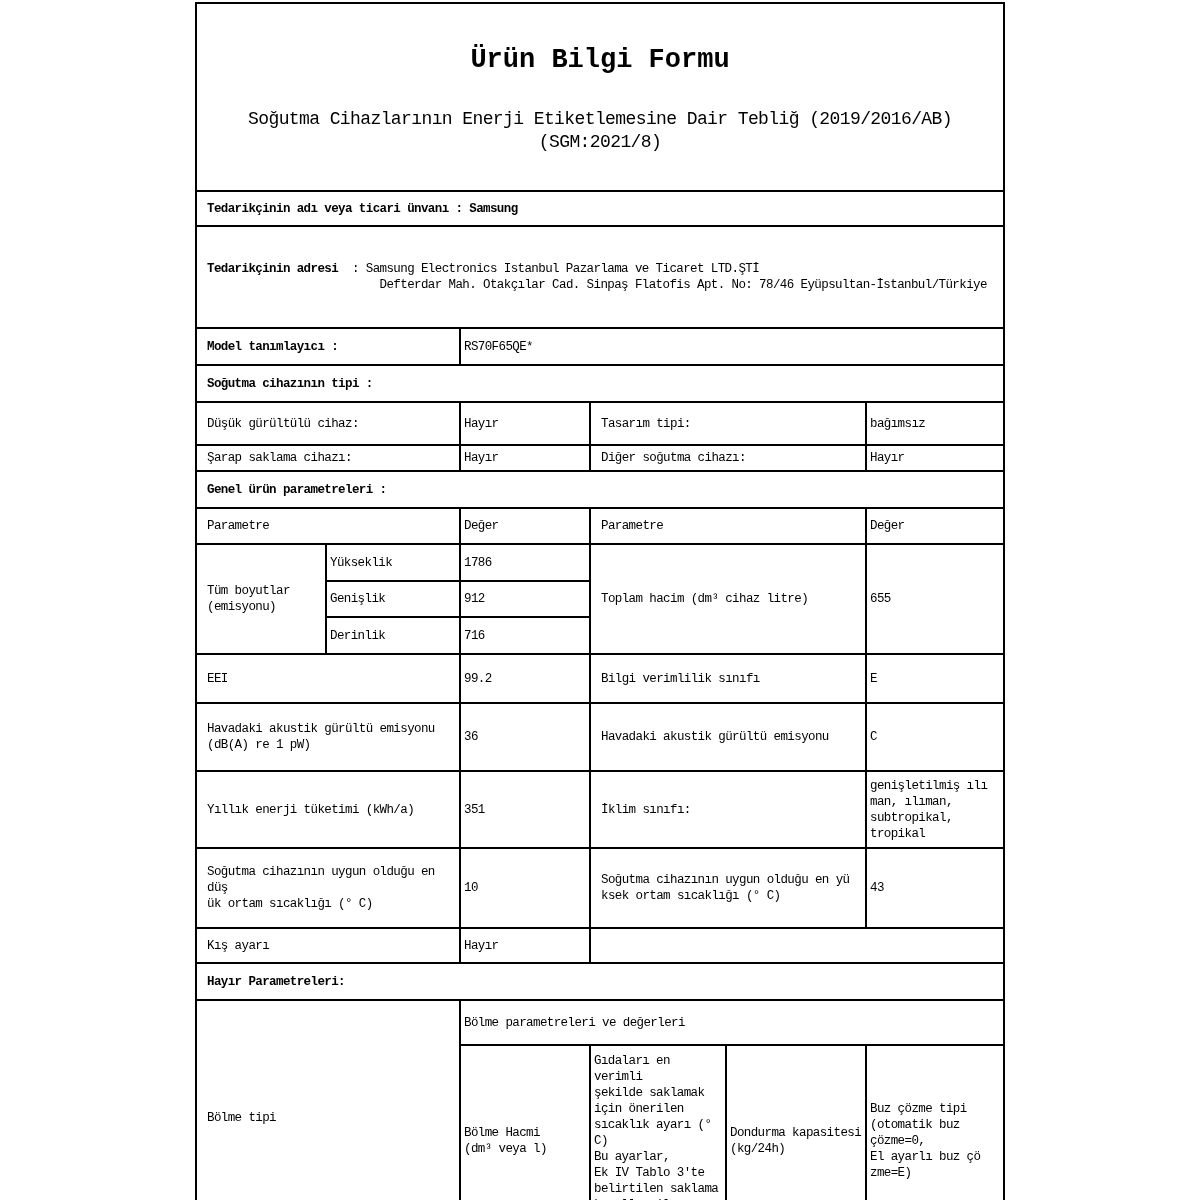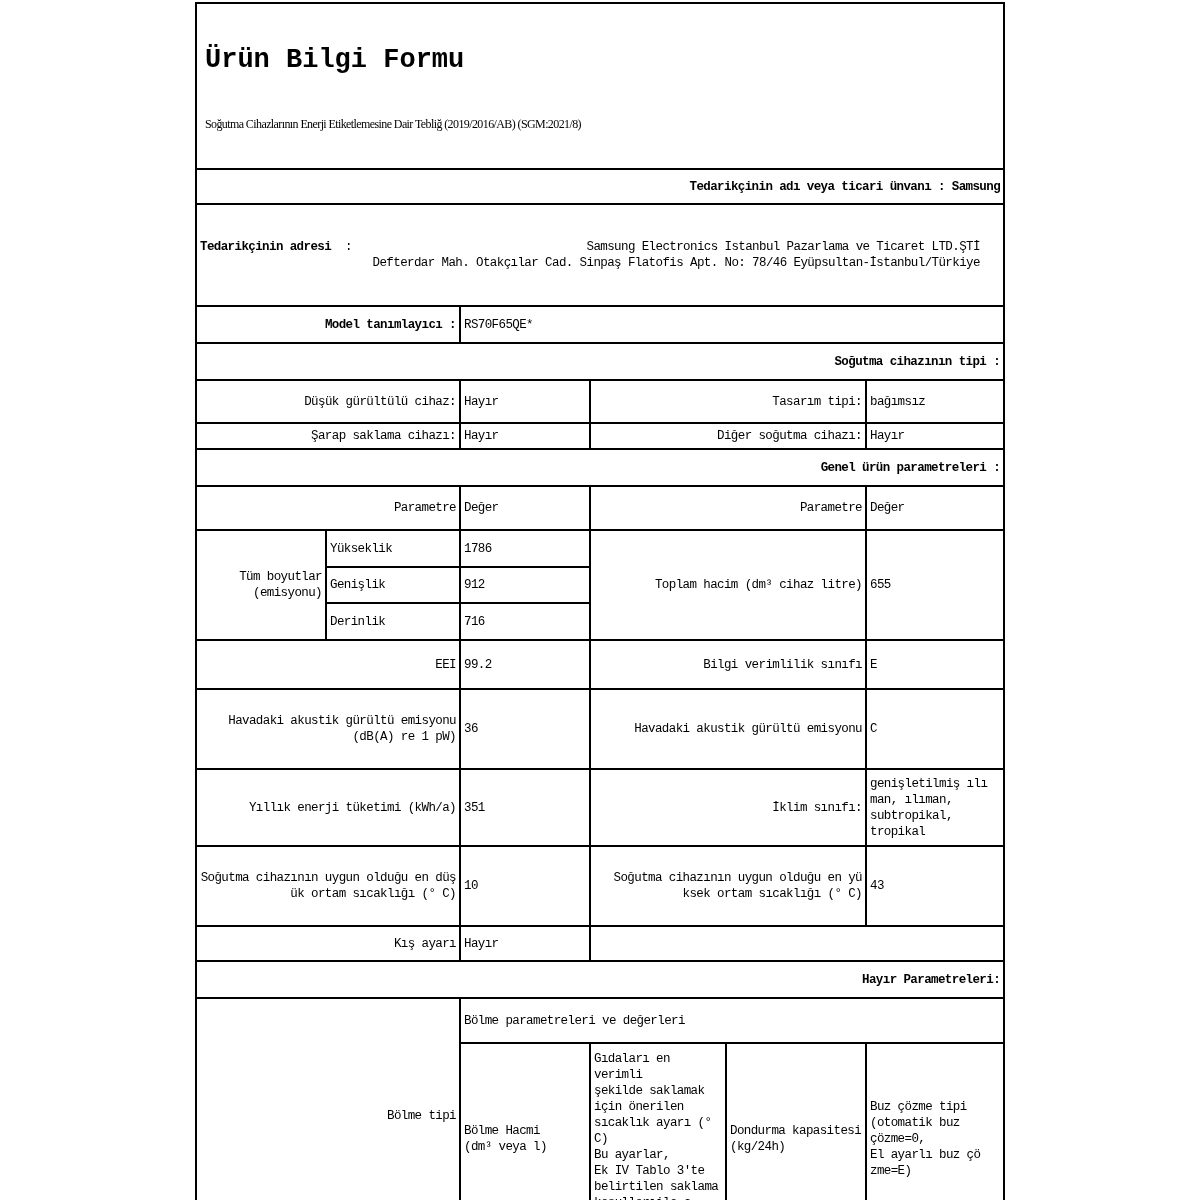--- a/index.html
+++ b/index.html
@@ -23,7 +23,7 @@
   .lab{text-align:right;padding-left:3px;}
   .ctr{}
   .b{font-weight:bold;}
-  .title-cell{vertical-align:top;padding:9px 8px 4px 8px;}
+  .title-cell{vertical-align:top;padding:9px 8px 4px 8px;text-align:center;}
   .title{font-size:27px;font-weight:bold;letter-spacing:0px;line-height:1.15;}
   .subtitle{font-size:12px;margin-top:9px;font-family:Liberation Serif, serif;}
   .flex{display:flex;align-items:flex-start;}

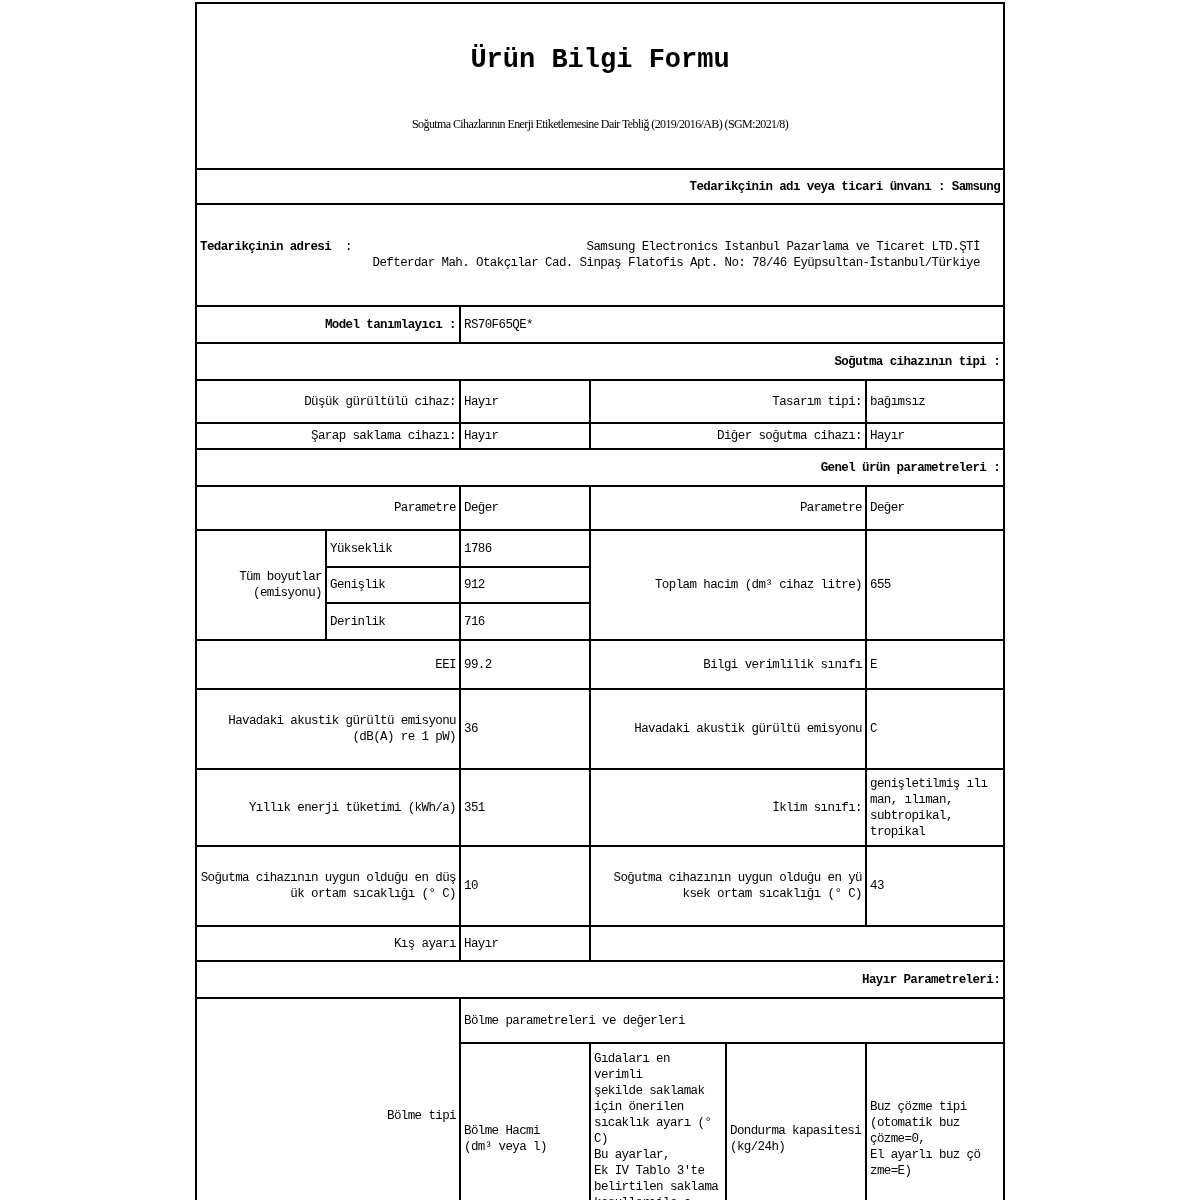--- a/index.html
+++ b/index.html
@@ -25,7 +25,7 @@
   .b{font-weight:bold;}
   .title-cell{vertical-align:top;padding:9px 8px 4px 8px;text-align:center;}
   .title{font-size:27px;font-weight:bold;letter-spacing:0px;line-height:1.15;}
-  .subtitle{font-size:12px;margin-top:9px;font-family:Liberation Serif, serif;}
+  .subtitle{font-size:18px;}
   .flex{display:flex;align-items:flex-start;}
   .pre{white-space:pre;}
 </style>

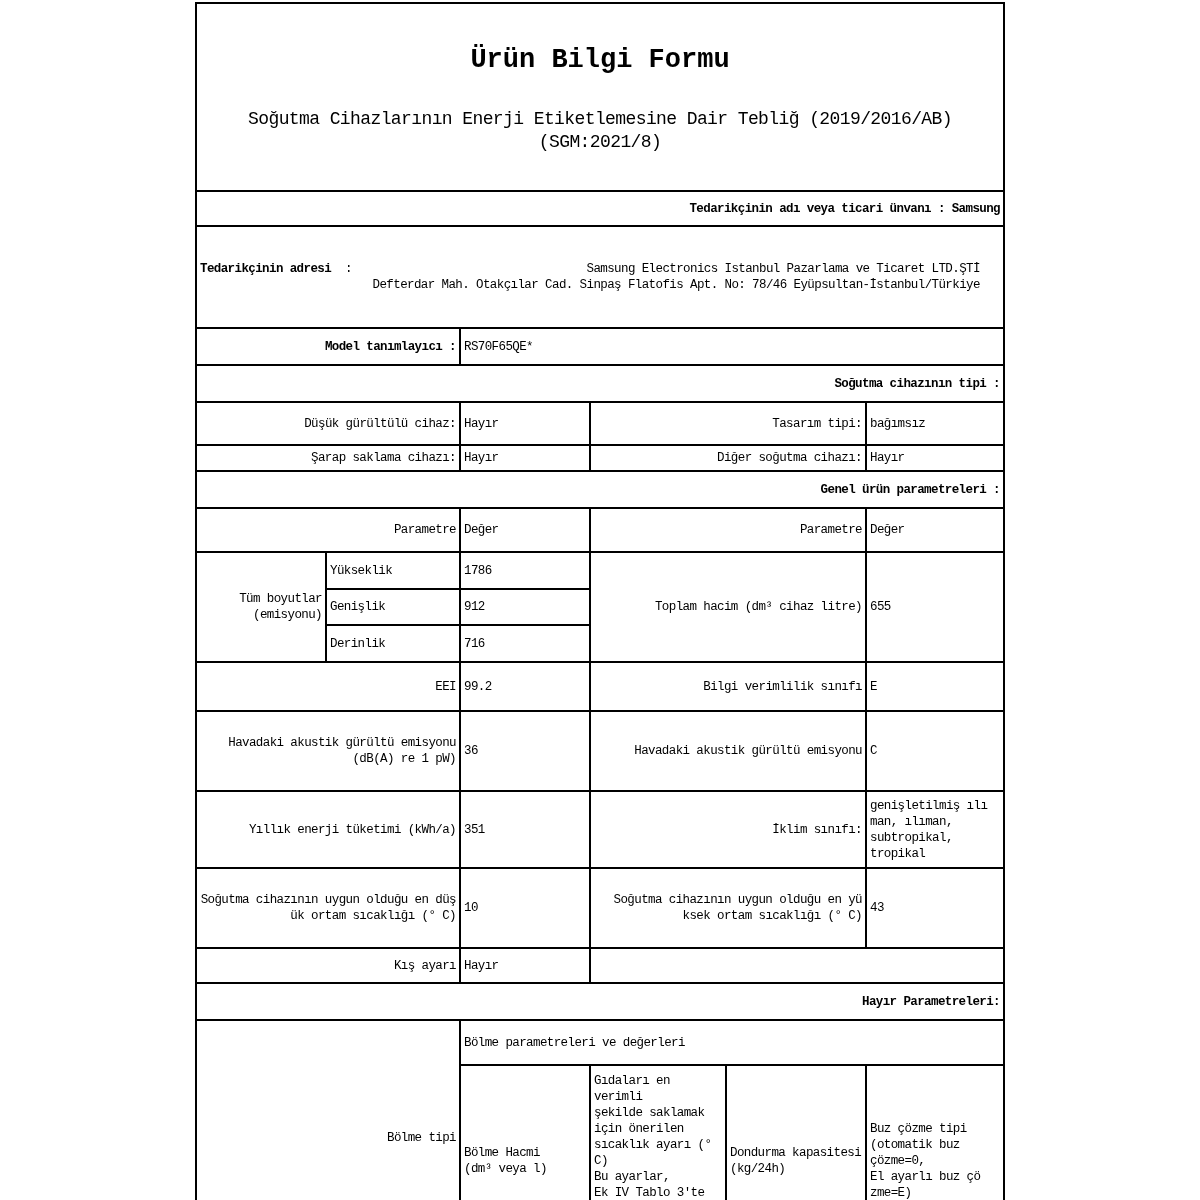--- a/index.html
+++ b/index.html
@@ -20,7 +20,7 @@
     padding:2px 3px;
     overflow:hidden;
   }
-  .lab{text-align:right;padding-left:3px;}
+  .lab{text-align:left;padding-left:10px;}
   .ctr{}
   .b{font-weight:bold;}
   .title-cell{vertical-align:top;padding:9px 8px 4px 8px;text-align:center;}

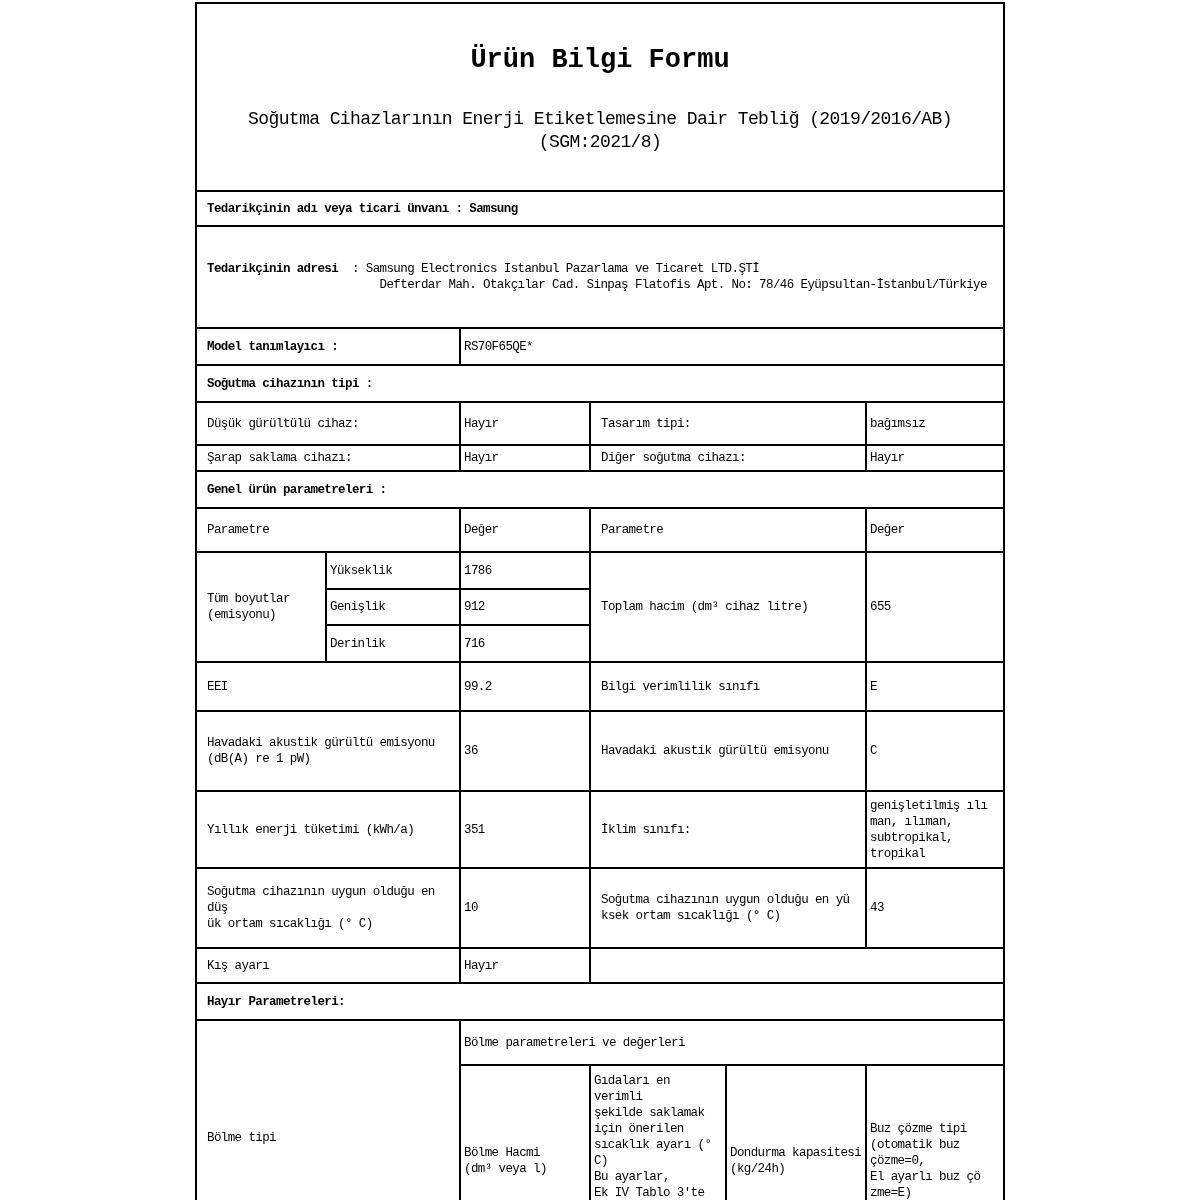--- a/index.html
+++ b/index.html
@@ -90,7 +90,7 @@
     <td colspan="6" class="lab b">Genel ürün parametreleri :</td>
   </tr>
 
-  <tr style="height:44px">
+  <tr style="height:36px">
     <td colspan="2" class="lab">Parametre</td>
     <td class="ctr">Değer</td>
     <td colspan="2" class="lab">Parametre</td>

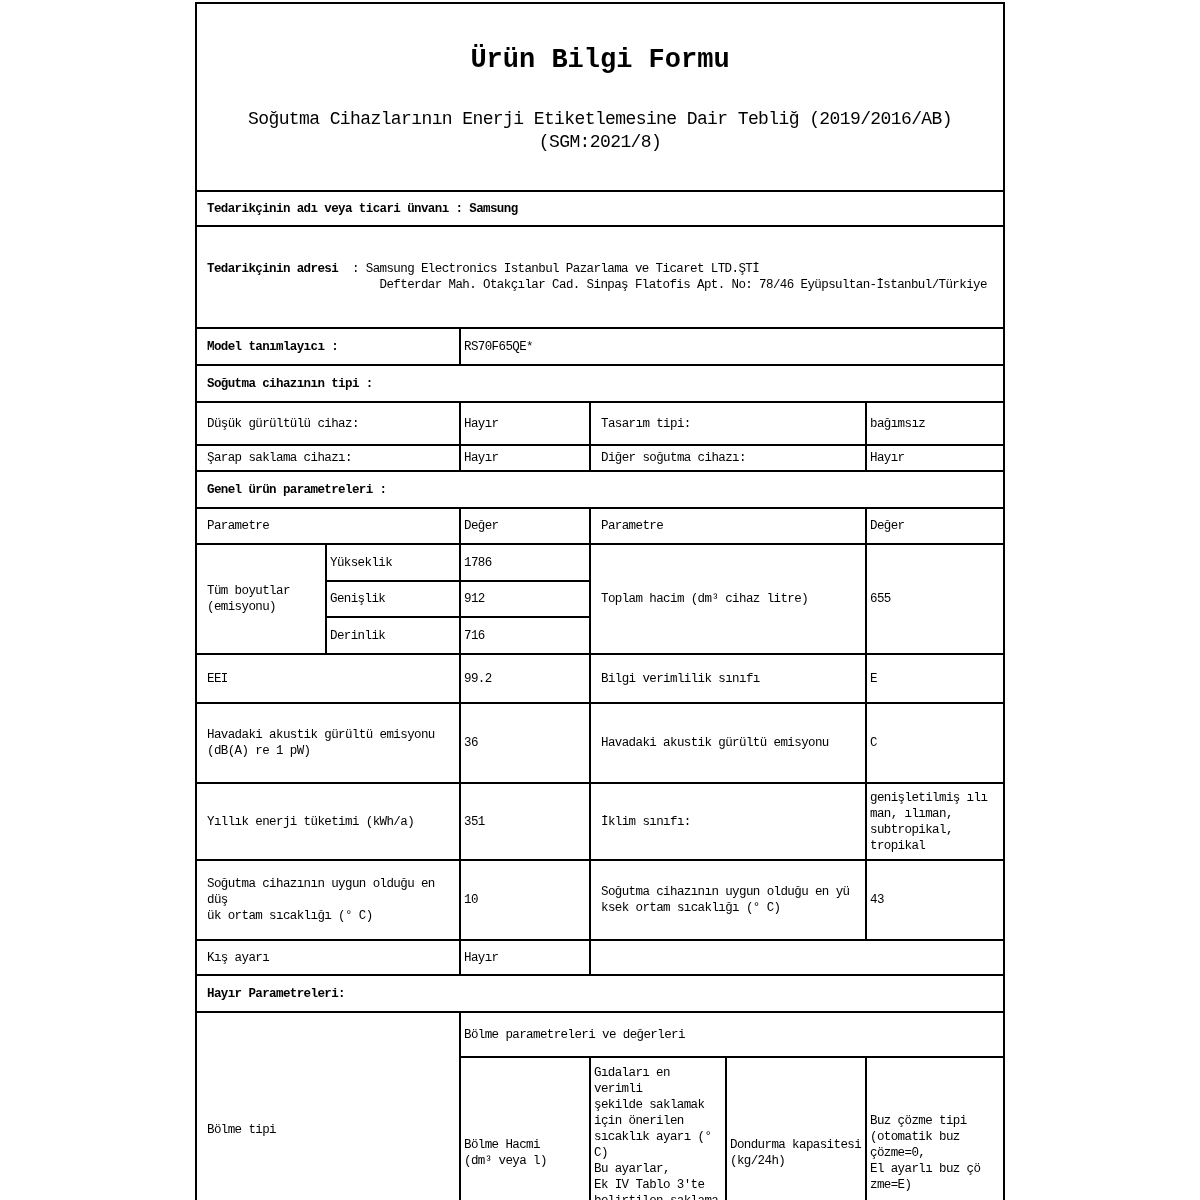--- a/index.html
+++ b/index.html
@@ -121,7 +121,7 @@
     <td class="ctr">E</td>
   </tr>
 
-  <tr style="height:80px">
+  <tr style="height:68px">
     <td colspan="2" class="lab">Havadaki akustik gürültü emisyonu
 (dB(A) re 1 pW)</td>
     <td class="ctr">36</td>

